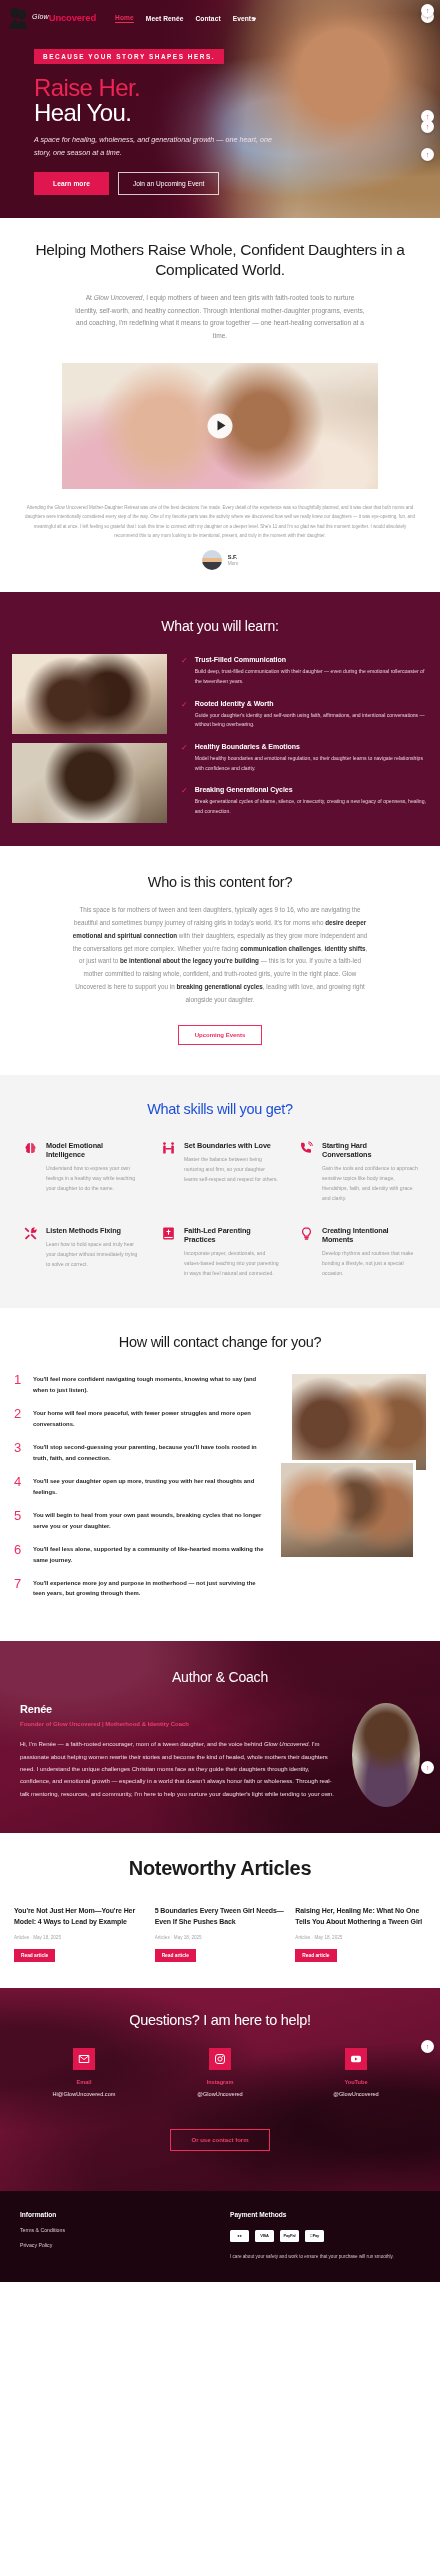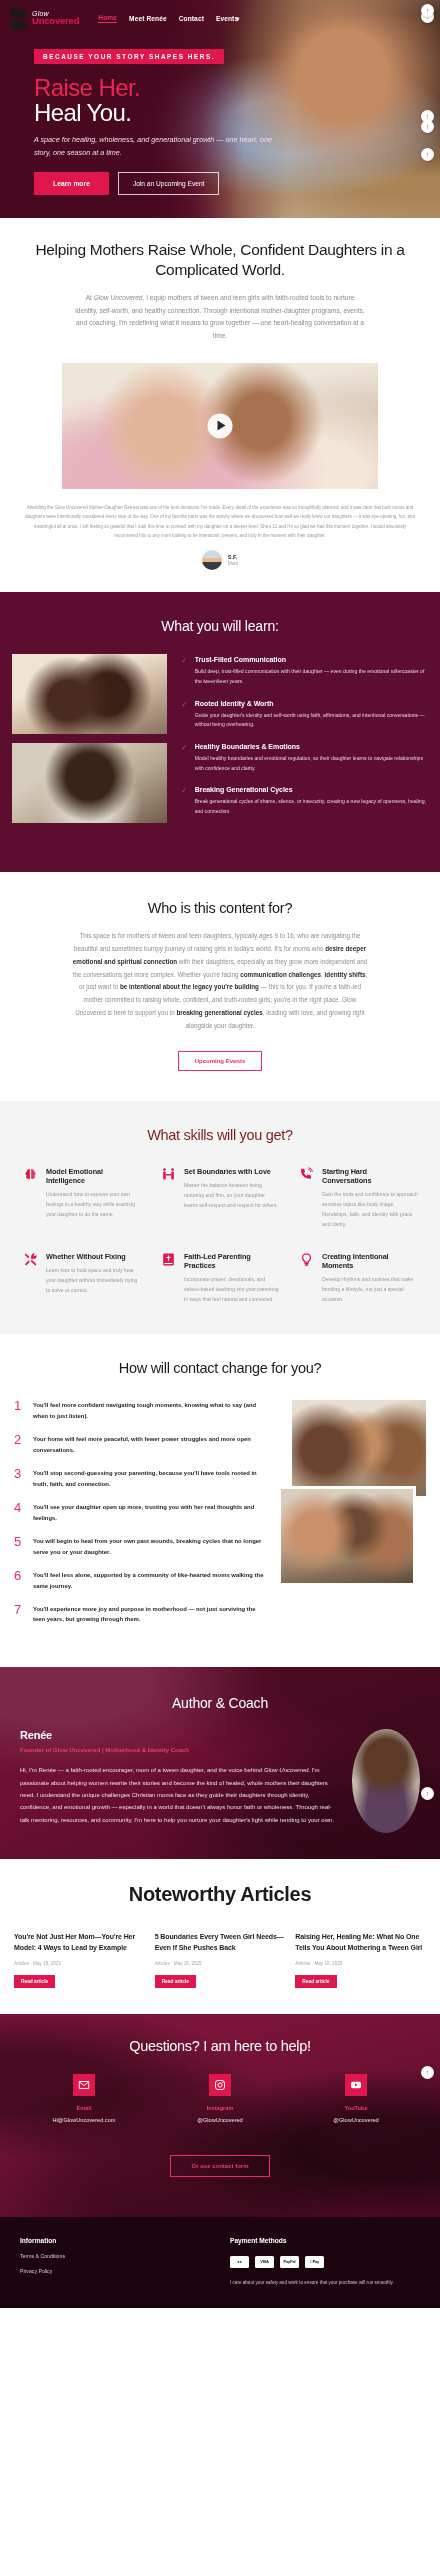--- a/index.html
+++ b/index.html
@@ -40,7 +40,7 @@
   }
   .logo { display: flex; align-items: center; gap: 2px; }
   .logo-mark { width: 22px; height: 24px; display: block; }
-  .logo-text { display: flex; flex-direction: column; line-height: .9; }
+  .logo-text { display: flex; flex-direction: row; line-height: .9; }
   .logo-glow { font-size: 7px; font-style: italic; color: #fff; letter-spacing: .2px; }
   .logo-unc { font-size: 9.5px; font-weight: 800; color: #e8114f; letter-spacing: -.2px; }
   .nav-links { display: flex; align-items: center; gap: 12px; margin-left: 8px; }

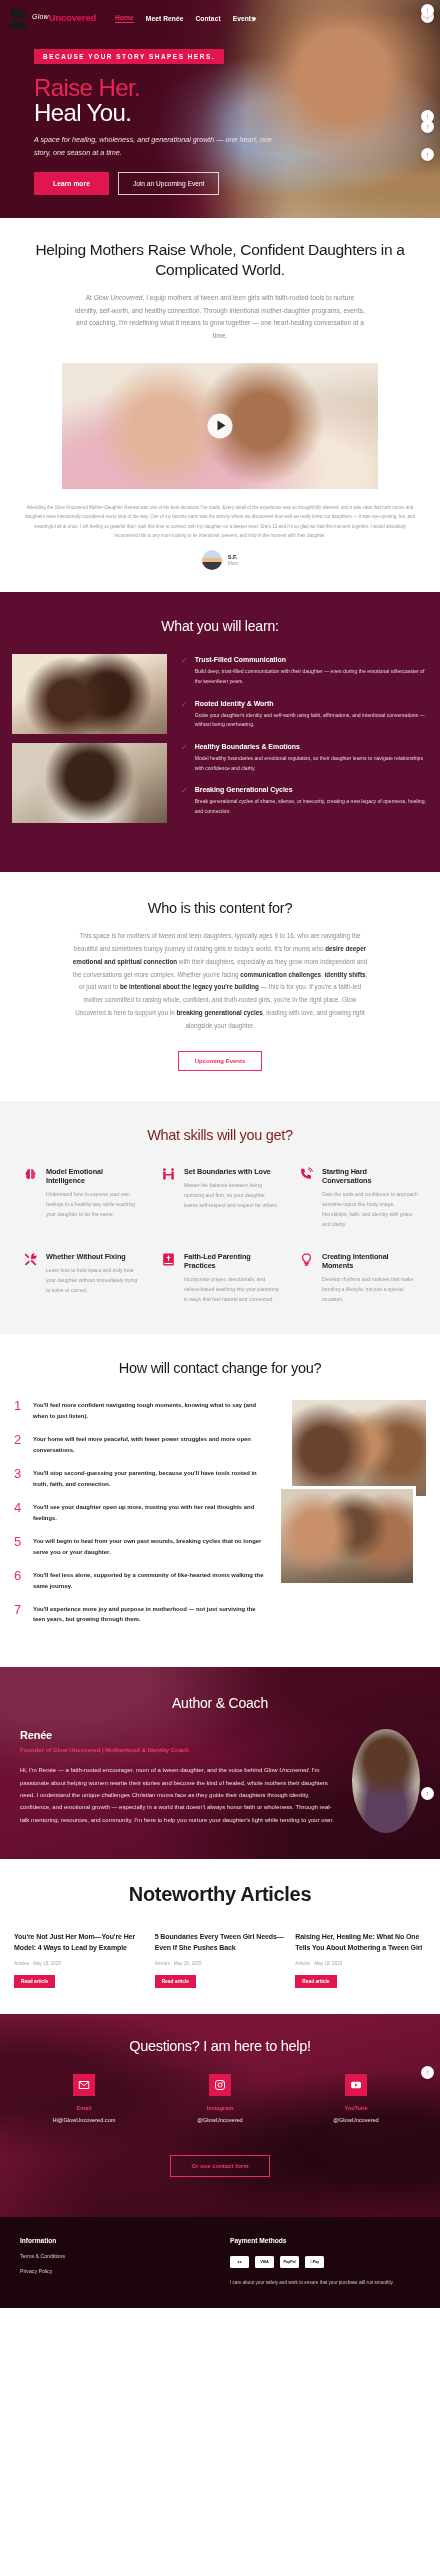--- a/index.html
+++ b/index.html
@@ -125,7 +125,7 @@
   .testi-role { font-size: 4.8px; color: #a0a0a0; margin-top: 1px; }
 
   
-  .learn { background: #5d0d2f; padding: 26px 0 42px; }
+  .learn { background: #5d0d2f; padding: 26px 0 16px; }
   .learn h2 { color: #fff; font-size: 14px; font-weight: 400; text-align: center; letter-spacing: -.2px; }
   .learn-row { display: flex; gap: 14px; padding: 0 12px; margin-top: 20px; }
   .learn-imgs { width: 155px; display: flex; flex-direction: column; gap: 9px; flex: 0 0 155px; }

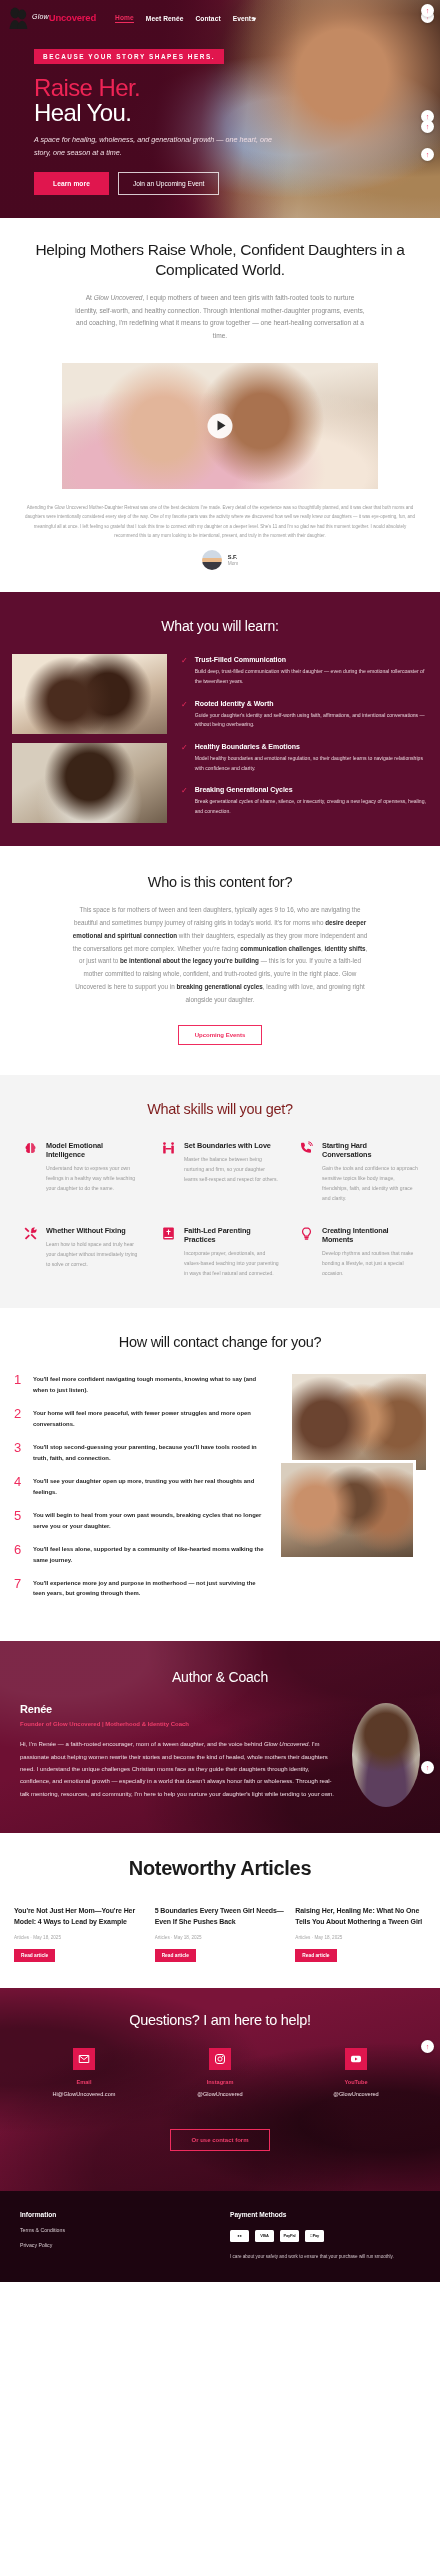--- a/index.html
+++ b/index.html
@@ -164,7 +164,7 @@
 
   
   .skills { background: #f4f4f4; padding: 26px 22px 30px; }
-  .skills h2 { text-align: center; font-size: 14.5px; font-weight: 400; color: #7f1d1d; letter-spacing: -.3px; }
+  .skills h2 { text-align: center; font-size: 14.5px; font-weight: 400; color: #1d4ed8; letter-spacing: -.3px; }
   .skills-grid {
     display: grid; grid-template-columns: 1fr 1fr 1fr; gap: 22px 18px; margin-top: 24px;
   }

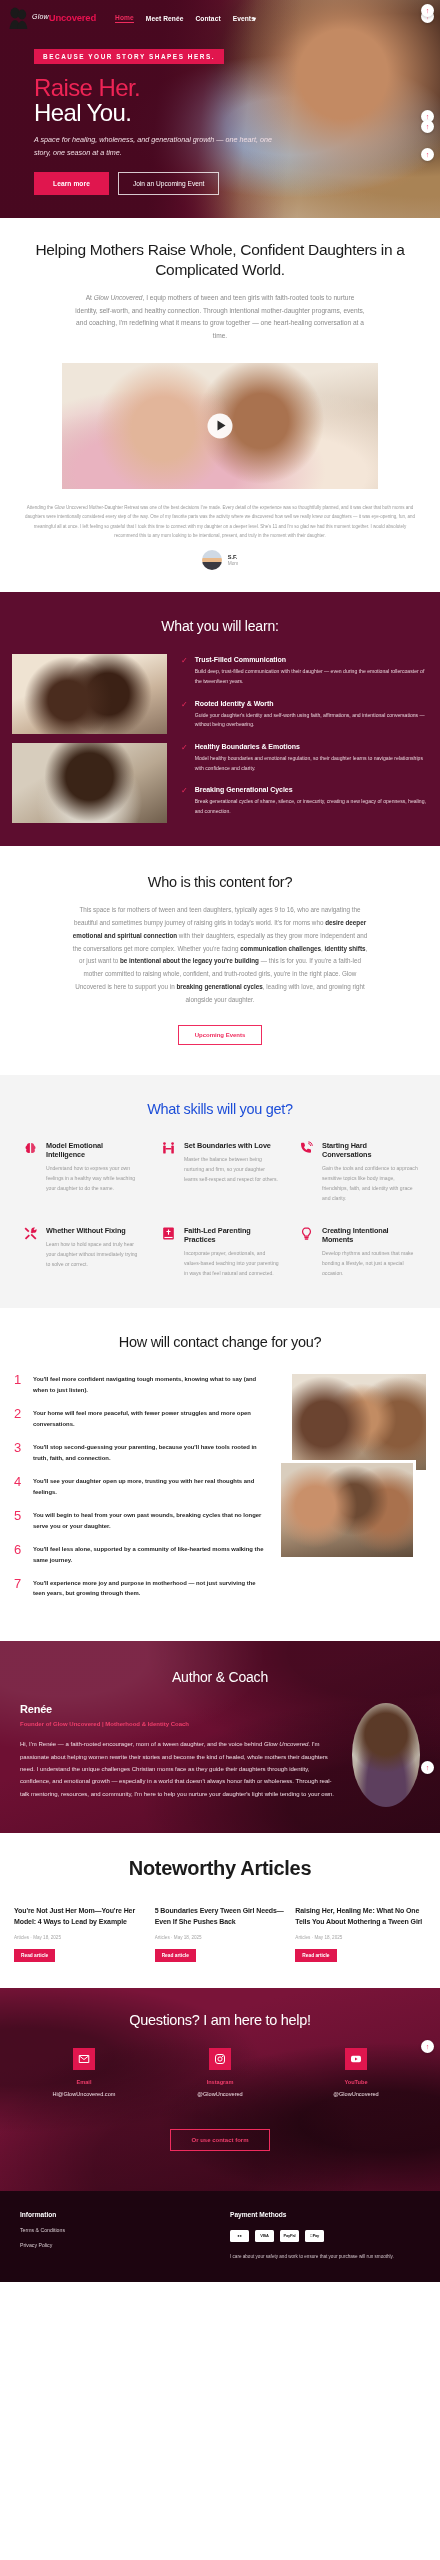--- a/index.html
+++ b/index.html
@@ -453,7 +453,7 @@
             </svg>
           </div>
         <div>
-            <div class="skill-title">Whether Without Fixing</div>
+            <div class="skill-title">Listen Methods Fixing</div>
             <div class="skill-desc">Learn how to hold space and truly hear your daughter without immediately trying to solve or correct.</div>
           </div>
       </div>

